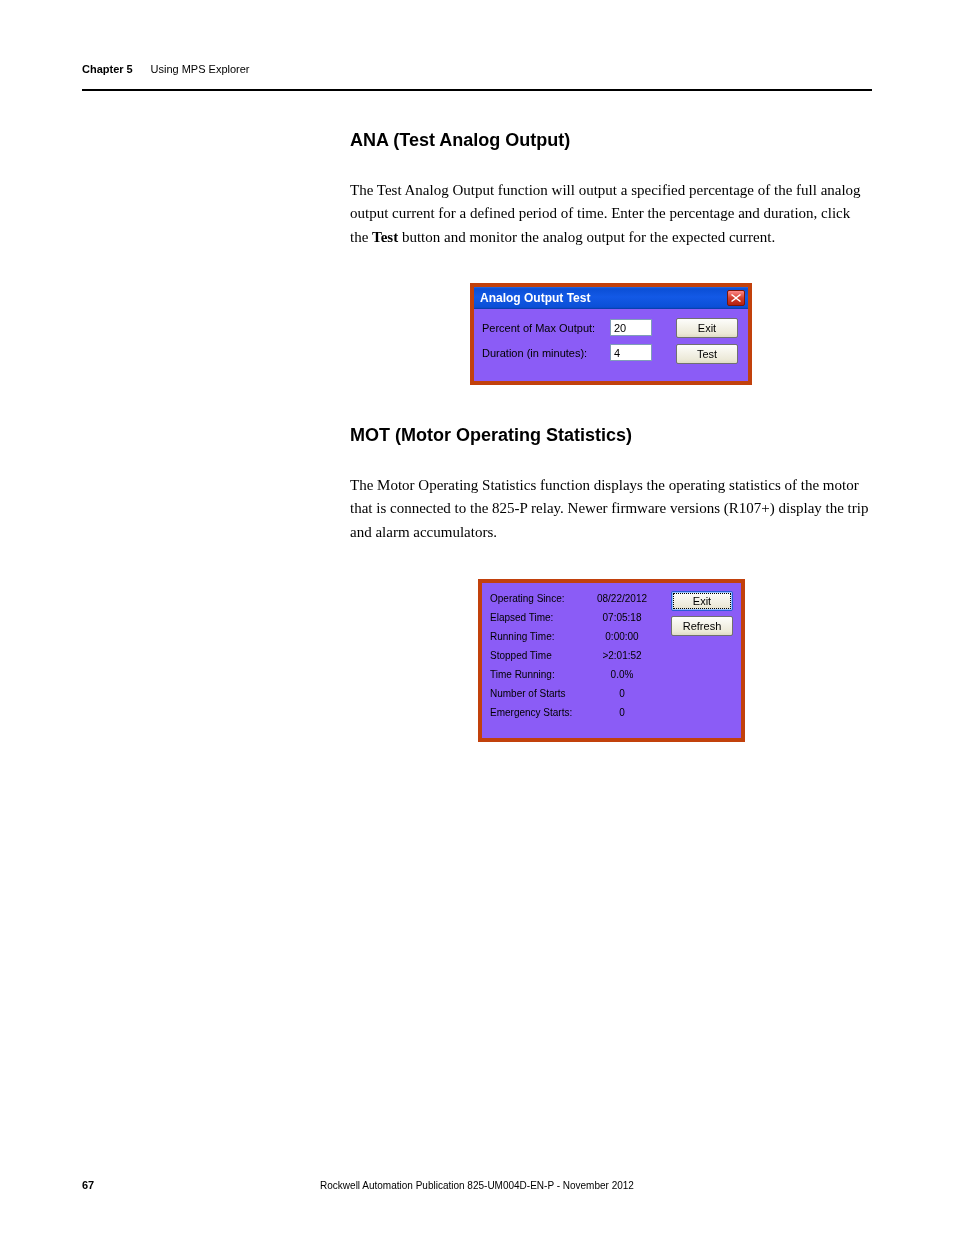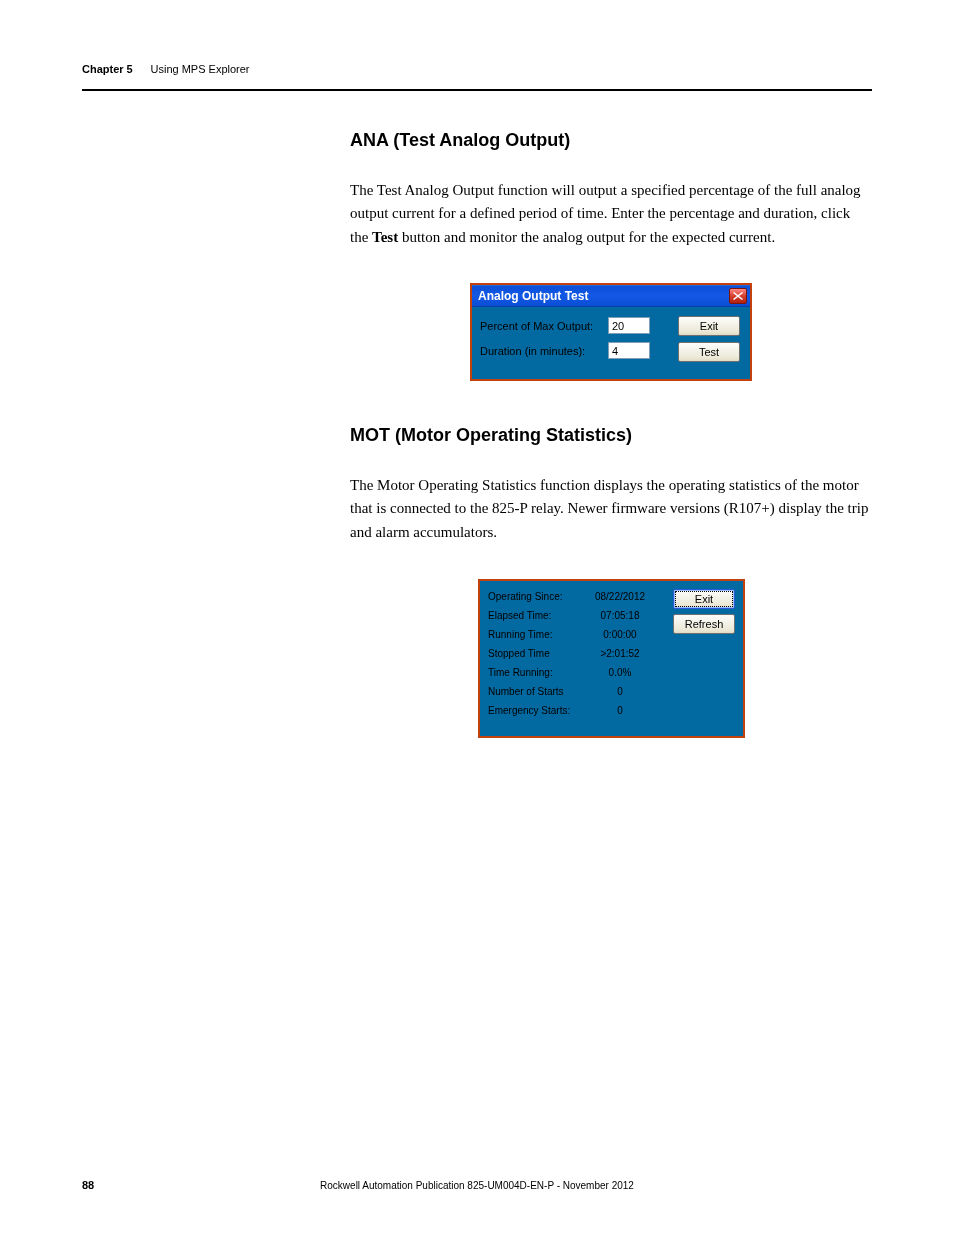--- a/index.html
+++ b/index.html
@@ -52,8 +52,8 @@
   }
   
   .xp-dialog {
-    border: 2px solid #c2410c;
-    background: #0369a1;
+    border: 4px solid #c2410c;
+    background: #8b5cf6;
     font-family: Tahoma, Arial, sans-serif;
     font-size: 11px;
   }

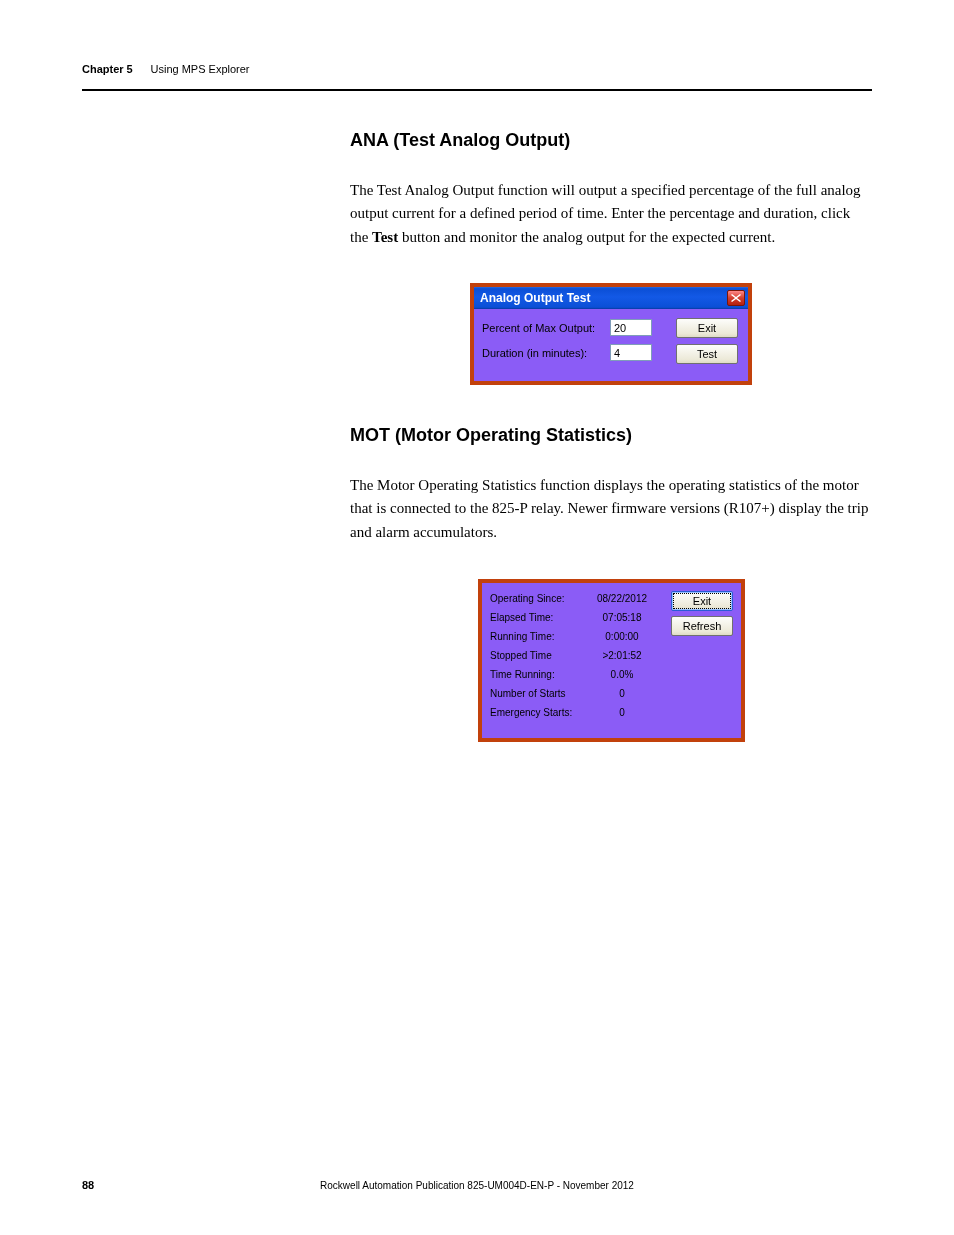--- a/index.html
+++ b/index.html
@@ -268,7 +268,7 @@
   </div>
 </div>
 
-<div class="page-num">88</div>
+<div class="page-num">67</div>
 <div class="footer">Rockwell Automation Publication 825-UM004D-EN-P - November 2012</div>
 
 </body></html>

